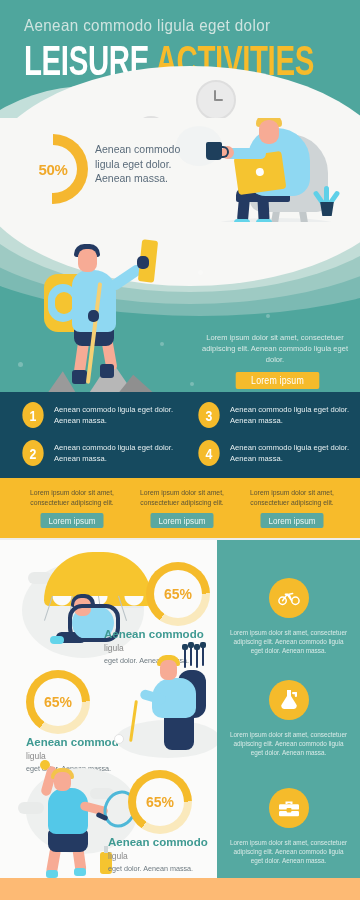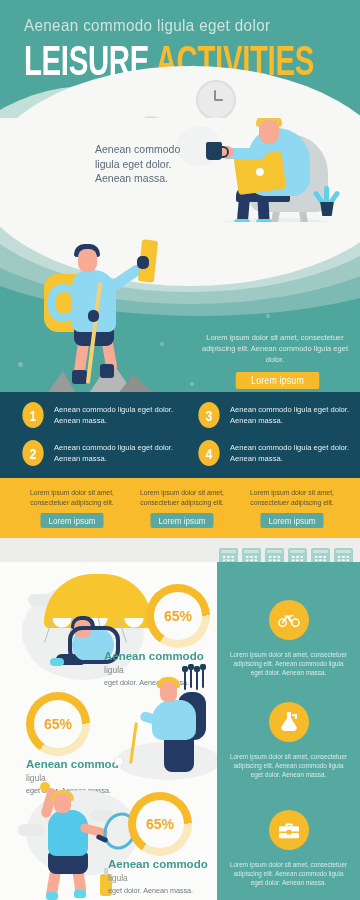--- a/index.html
+++ b/index.html
@@ -209,6 +209,9 @@
     <div class="steam"></div>
     <div class="lg-shadow"></div>
 
+    <div class="donut50">
+      <span>50%</span>
+    </div>
     <div class="sec1-text">Aenean commodo ligula eget dolor. Aenean massa.</div>
 
     <div>

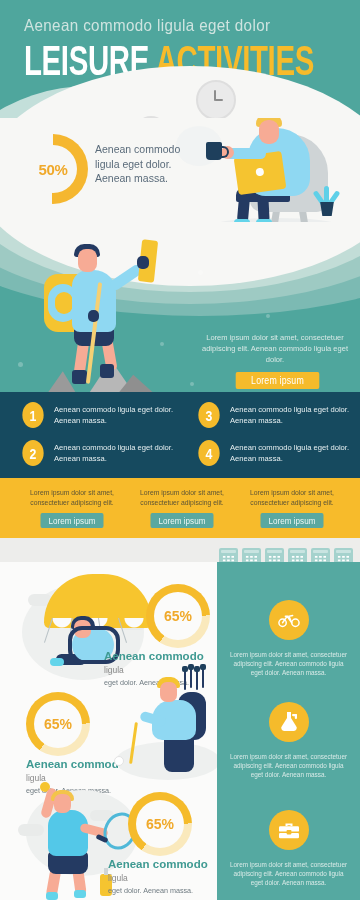--- a/index.html
+++ b/index.html
@@ -125,7 +125,7 @@
       background-size:4.3px 3.6px;}
 
   
-  .sec6{position:absolute;left:0;top:562px;width:360px;height:338px;background:#fbfbfa;}
+  .sec6{position:absolute;left:0;top:540px;width:360px;height:338px;background:#fbfbfa;}
   .sec6-right{position:absolute;left:217px;top:0;width:143px;height:338px;background:#55a9a1;}
   .icon-circ{position:absolute;left:50%;margin-left:-20px;width:40px;height:40px;border-radius:50%;background:#f5bb2b;
       display:flex;align-items:center;justify-content:center;}

